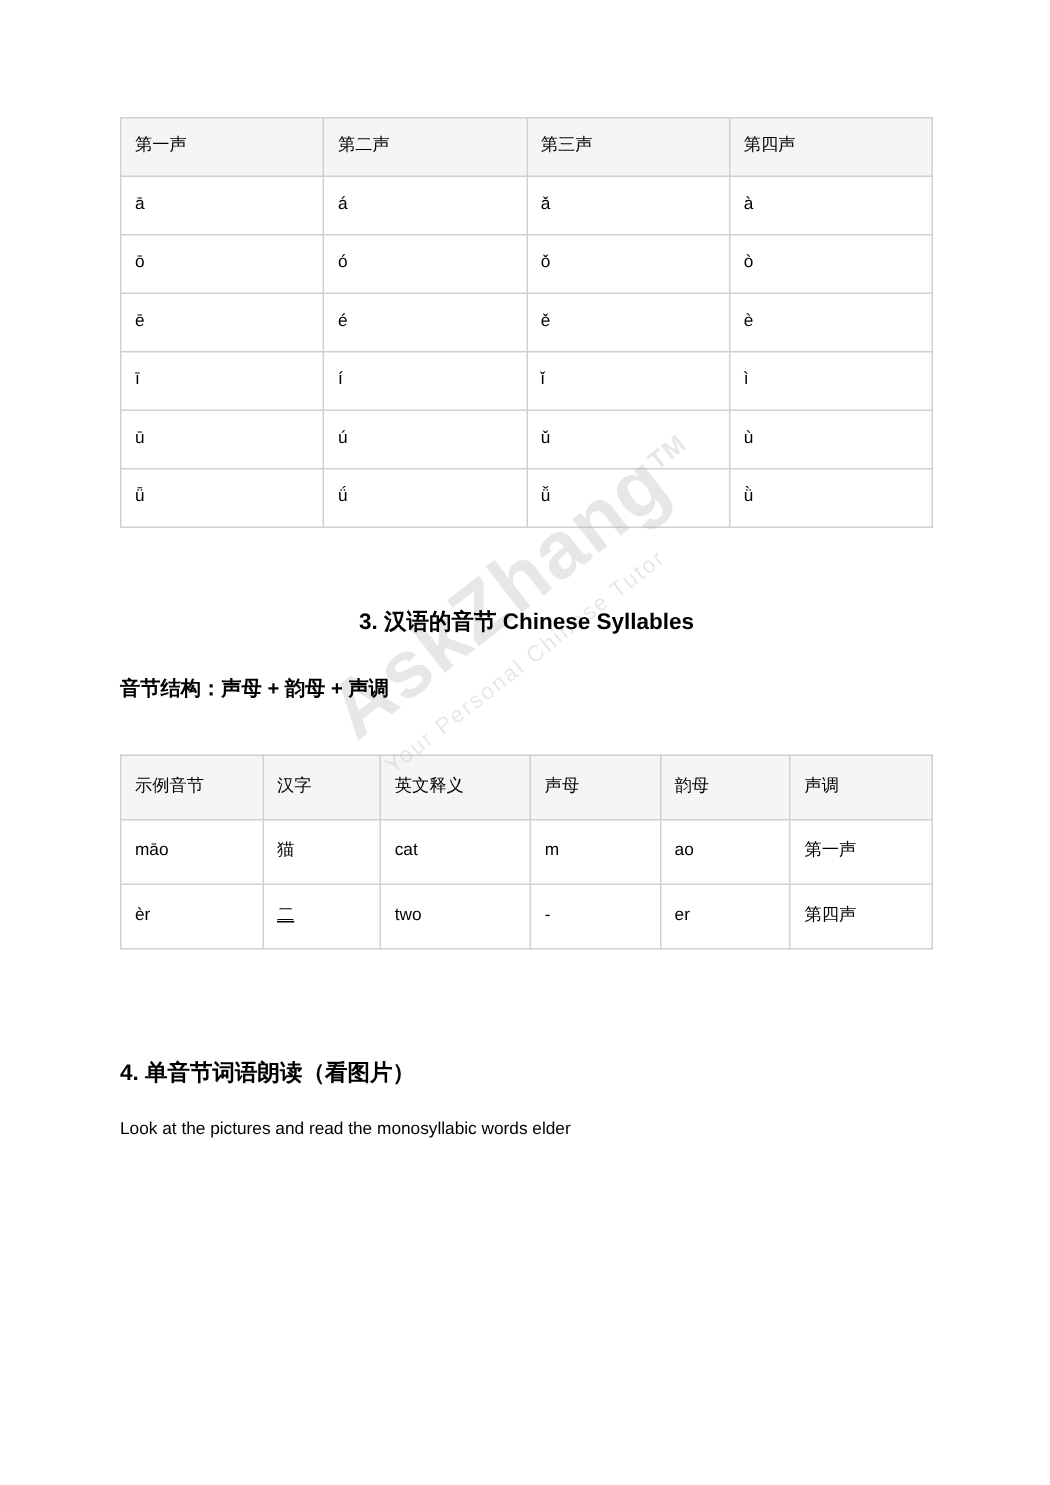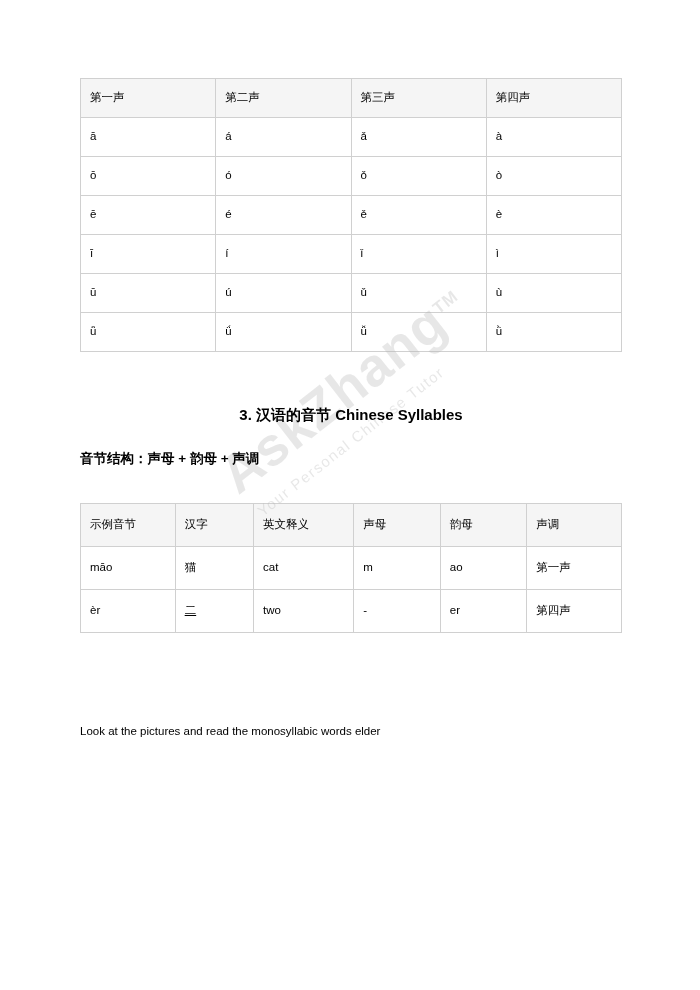--- a/index.html
+++ b/index.html
@@ -217,6 +217,7 @@
 
   <div class="spacer-sec4"></div>
 
+  <h2 class="section2">4. 单音节词语朗读（看图片）</h2>
   <p class="note">Look at the pictures and read the monosyllabic words elder</p>
 
 </div>

